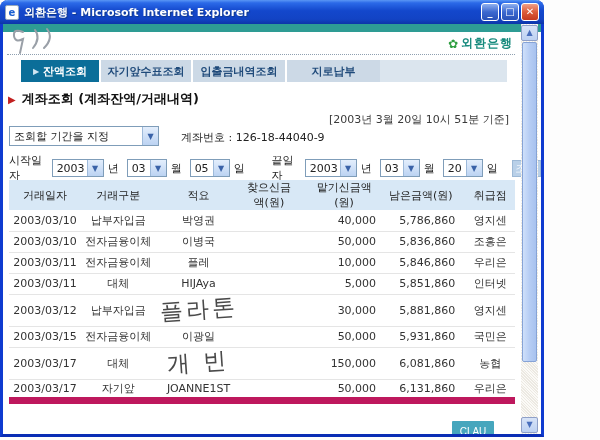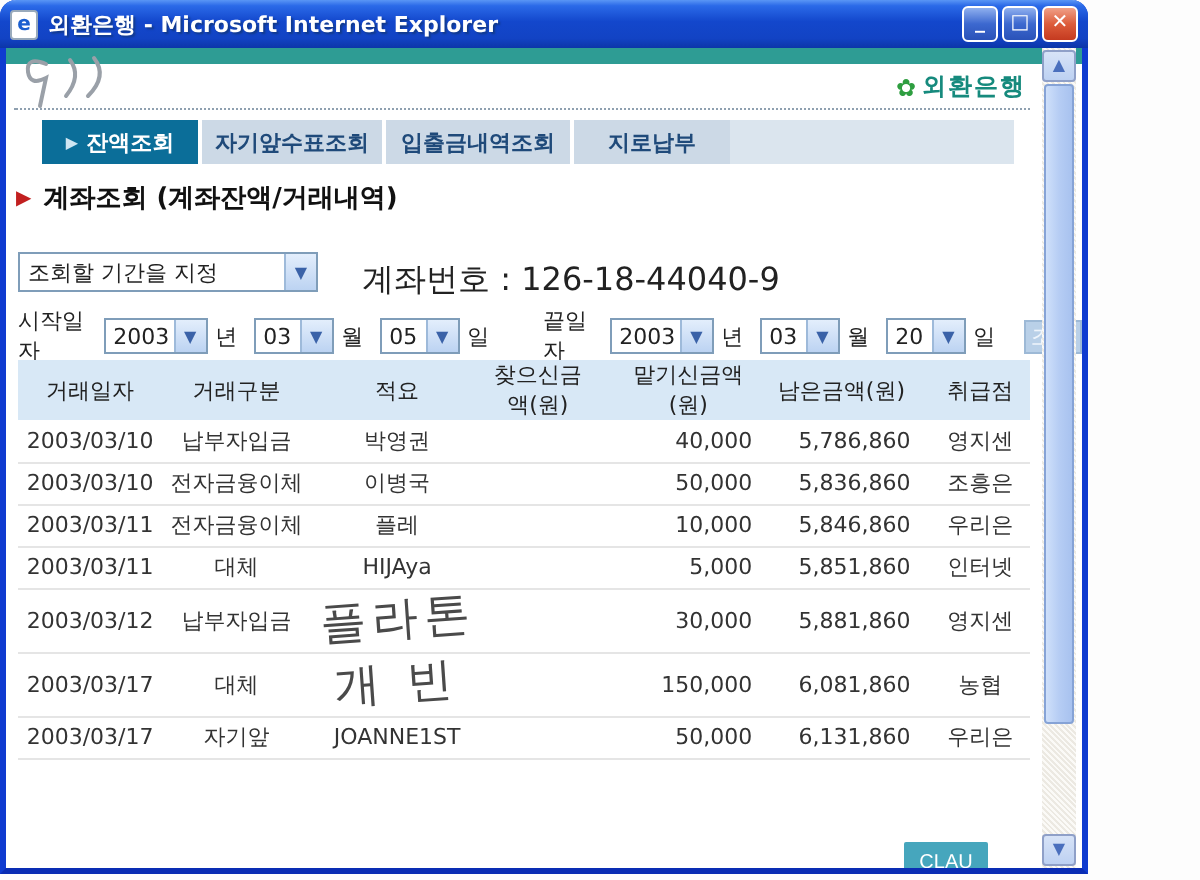--- a/index.html
+++ b/index.html
@@ -132,7 +132,7 @@
         <div class="tab" style="width:94px">
           <span>입출금내역조회</span>
         </div>
-        <div class="tab" style="width:80px">
+        <div class="tab" style="width:95px">
           <span>지로납부</span>
         </div>
       </div>

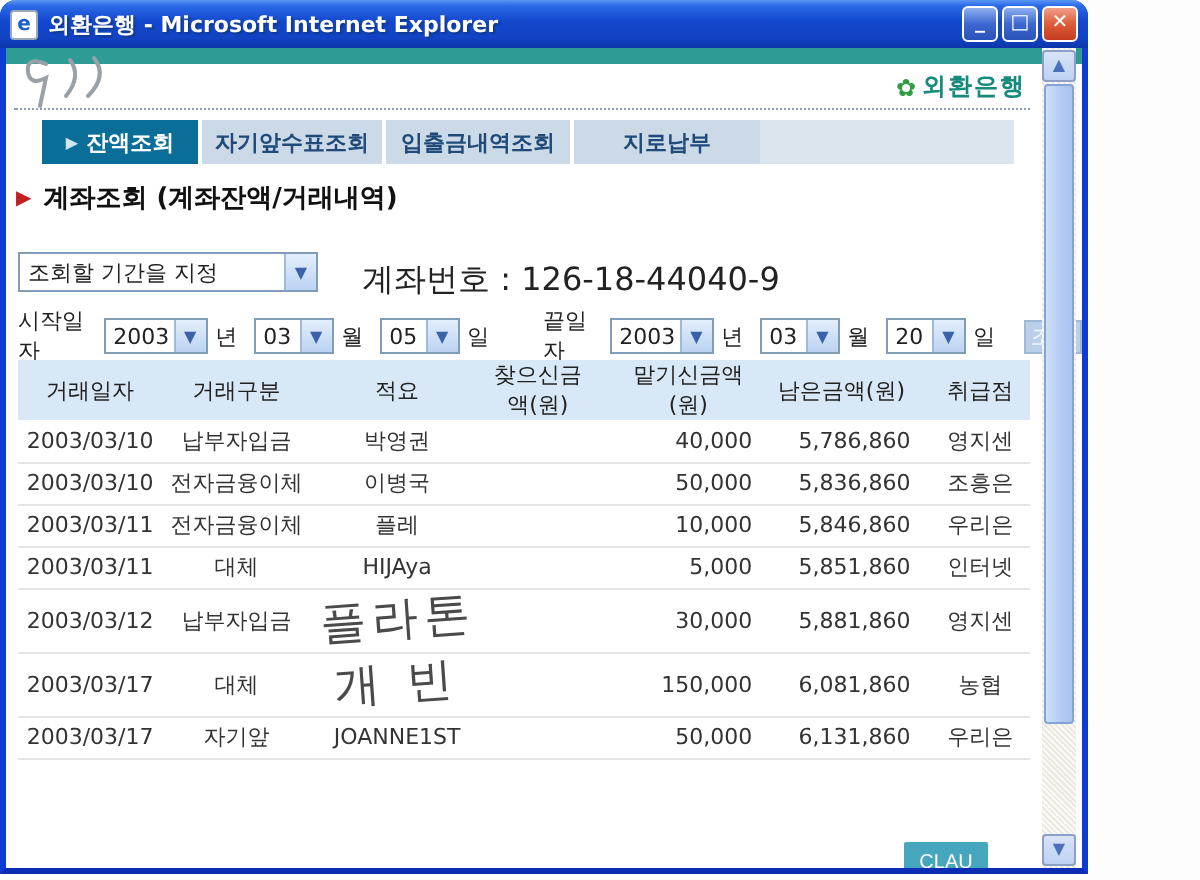--- a/index.html
+++ b/index.html
@@ -141,6 +141,7 @@
         <span class="redarrow">▶</span>
         <span class="htext">계좌조회 (계좌잔액/거래내역)</span>
       </div>
+      <div class="timestamp">[2003년 3월 20일 10시 51분 기준]</div>
 
       <div class="xpselect periodbox">
         <span class="val">조회할 기간을 지정</span>

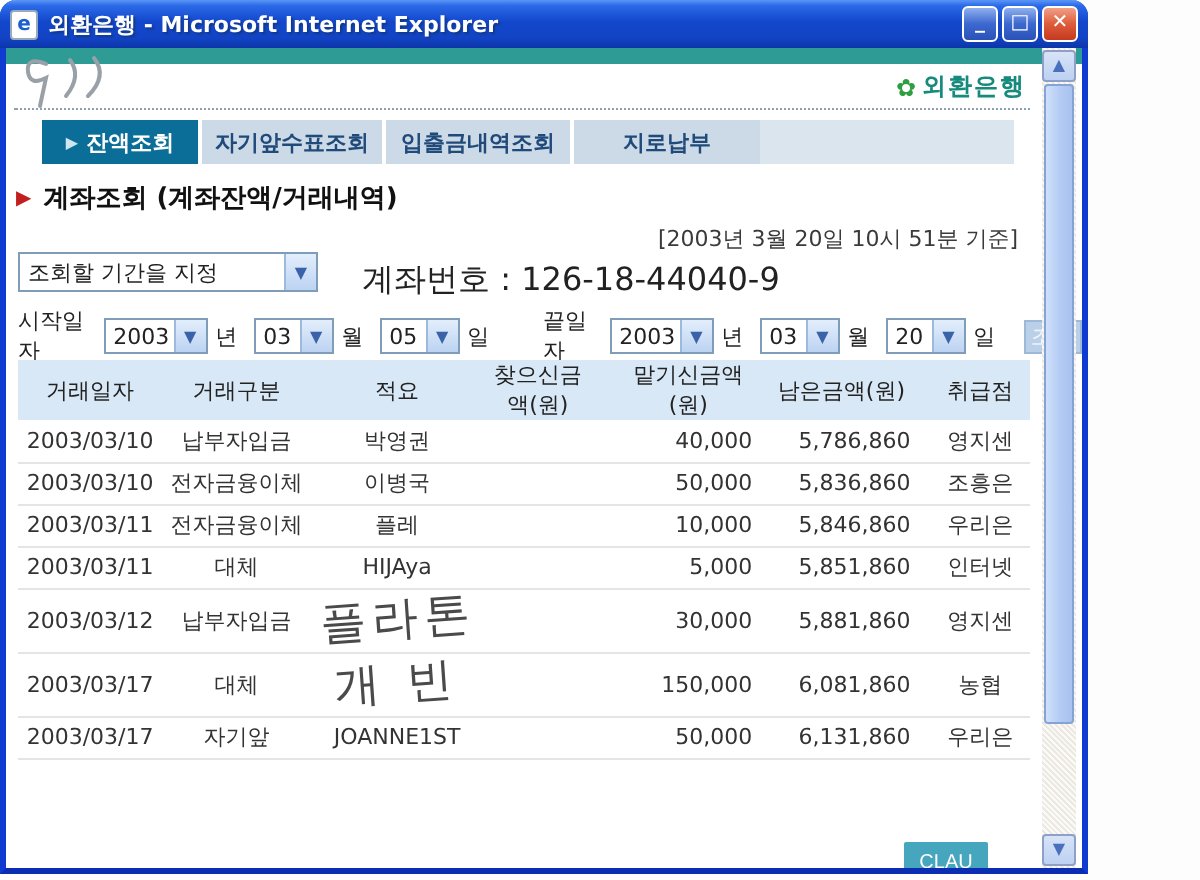--- a/index.html
+++ b/index.html
@@ -52,7 +52,7 @@
   .xpselect .arrowbox { width:16px; height:100%; background:linear-gradient(180deg,#e3eefc 0%,#bcd3f2 100%);
     border-left:1px solid #9ebada; color:#3a62a8; font-size:8px; display:flex; align-items:center; justify-content:center; }
   .periodbox { position:absolute; left:6px; top:102px; width:150px; }
-  .account { position:absolute; left:178px; top:106px; font-size:16px; color:#222; }
+  .account { position:absolute; left:178px; top:106px; font-size:11px; color:#222; }
   .daterow { position:absolute; left:6px; top:129px; display:flex; align-items:center; font-size:11px; color:#222; }
   .daterow .lbl { margin-right:5px; }
   .daterow .suffix { margin:0 8px 0 4px; }

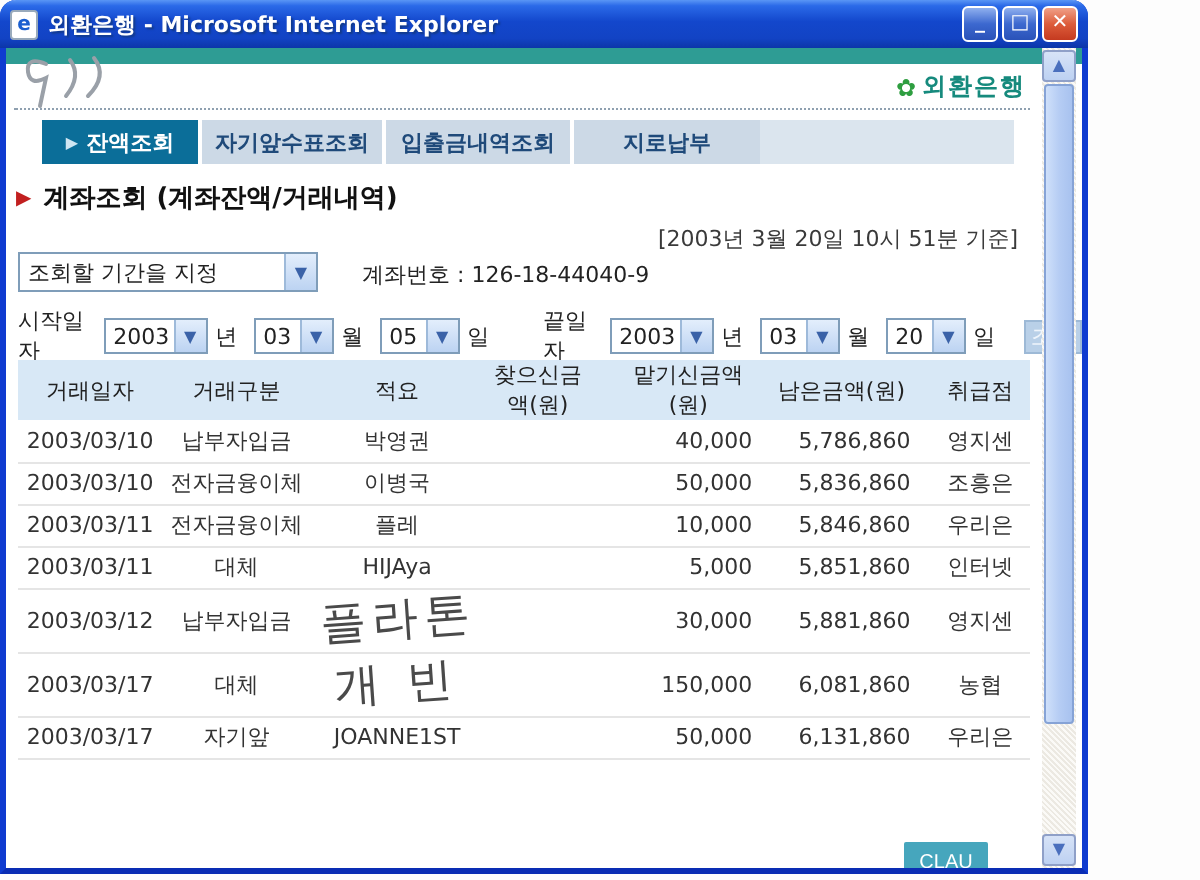--- a/index.html
+++ b/index.html
@@ -64,7 +64,7 @@
 
   
   .txtable { position:absolute; left:6px; top:156px; width:506px; border-collapse:collapse; font-size:11px; color:#333;
-    border-bottom:1px solid #be185d; }
+    border-bottom:7px solid #be185d; }
   .txtable th { background:#d8e8f6; height:23px; font-weight:normal; color:#222; text-align:center; }
   .txtable td { height:21px; border-bottom:1px solid #e5e5e5; background:#fff; overflow:visible; }
   .c-date { width:74px; text-align:center; }

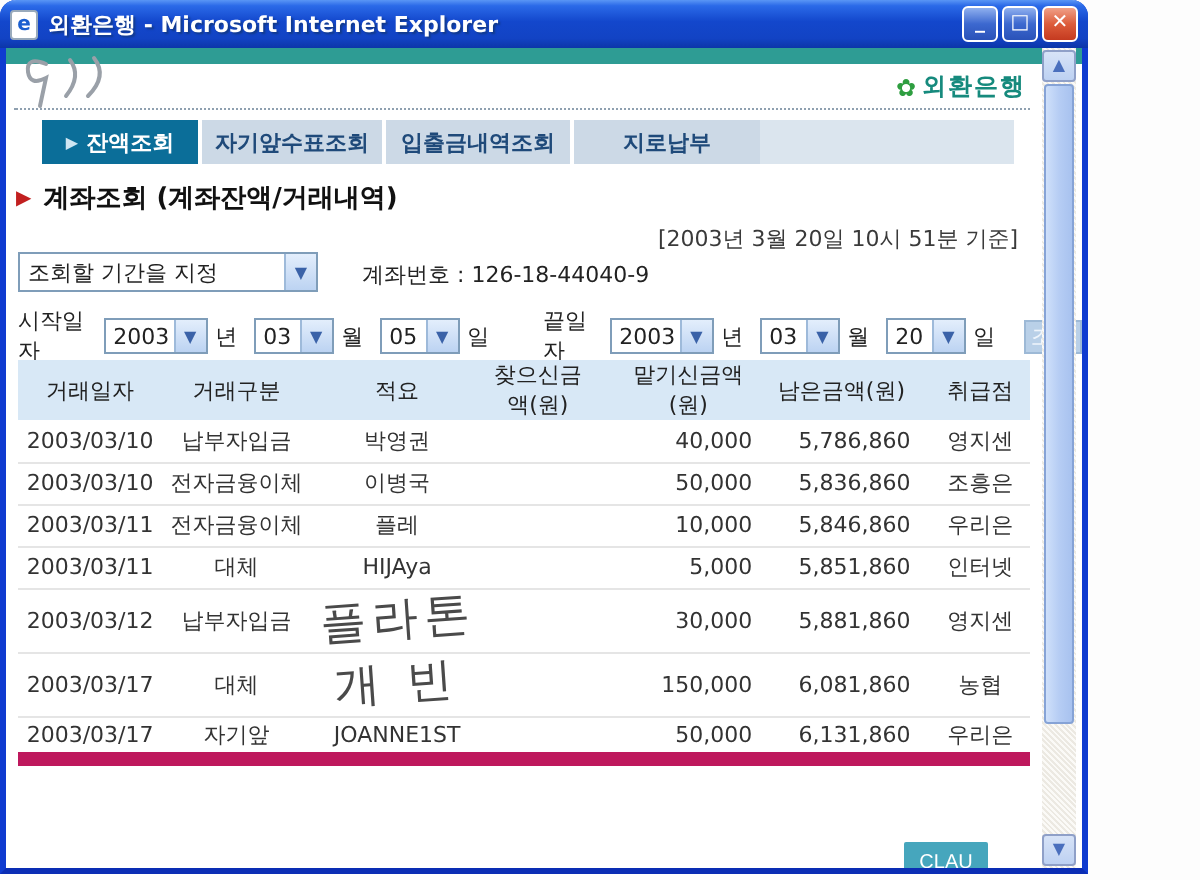--- a/index.html
+++ b/index.html
@@ -248,6 +248,15 @@
               <td class="c-br">영지센</td>
             </tr>
             <tr>
+              <td class="c-date">2003/03/15</td>
+              <td class="c-type">전자금융이체</td>
+              <td class="c-desc">이광일</td>
+              <td class="c-wd"></td>
+              <td class="c-dp">50,000</td>
+              <td class="c-bal">5,931,860</td>
+              <td class="c-br">국민은</td>
+            </tr>
+            <tr>
               <td class="c-date">2003/03/17</td>
               <td class="c-type">대체</td>
               <td class="c-desc"><span class="handwriting">개 빈</span></td>

